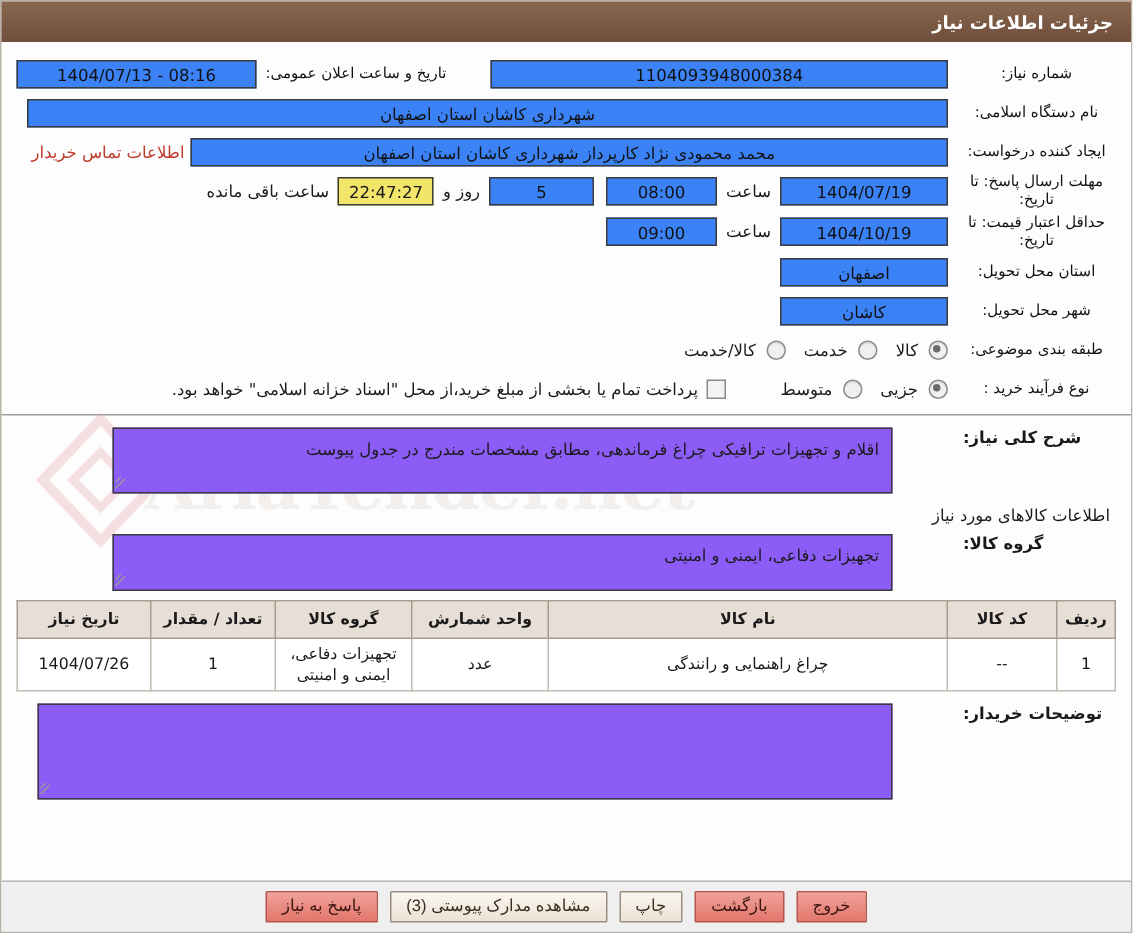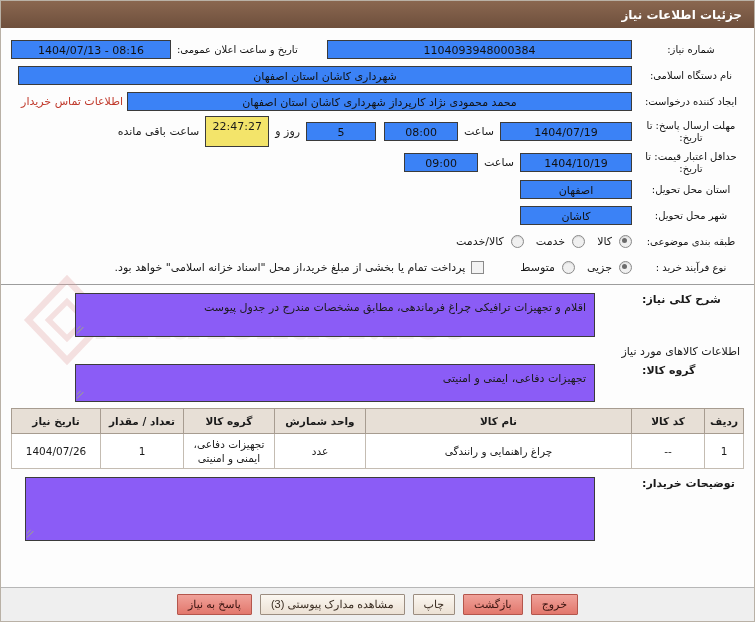--- a/index.html
+++ b/index.html
@@ -127,7 +127,7 @@
   .timer {
     background: #f3e46a;
     border: 1px solid #3b3b3b;
-    height: 31px;
+    height: 19px;
     line-height: 19px;
     width: 64px;
     text-align: center;

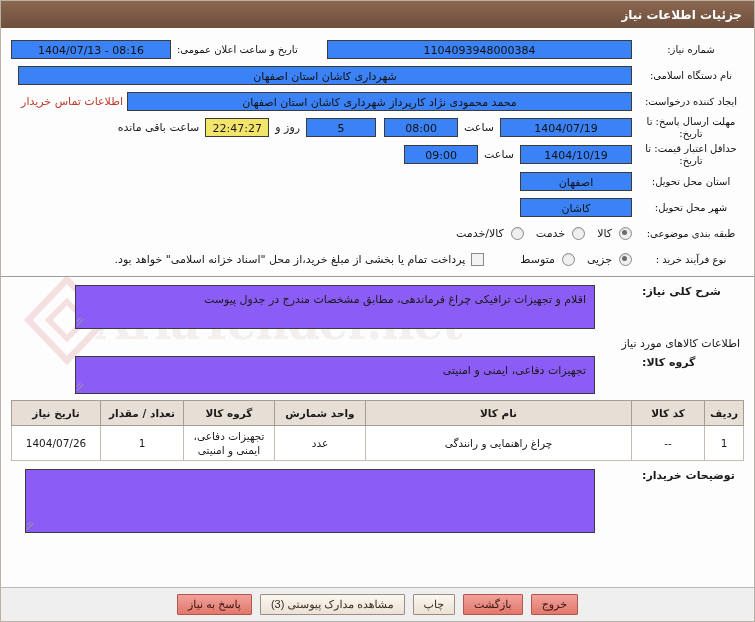--- a/index.html
+++ b/index.html
@@ -335,7 +335,7 @@
 
     <div class="row">
       <div class="lbl lbl-wide">مهلت ارسال پاسخ: تا تاریخ:</div>
-      <div class="fld ltr" style="width:132px">1404/07/19</div>
+      <div class="fld ltr" style="width:112px">1404/07/19</div>
       <div class="sub-lbl">ساعت</div>
       <div class="fld ltr" style="width:74px">08:00</div>
       <div class="gap"></div>

